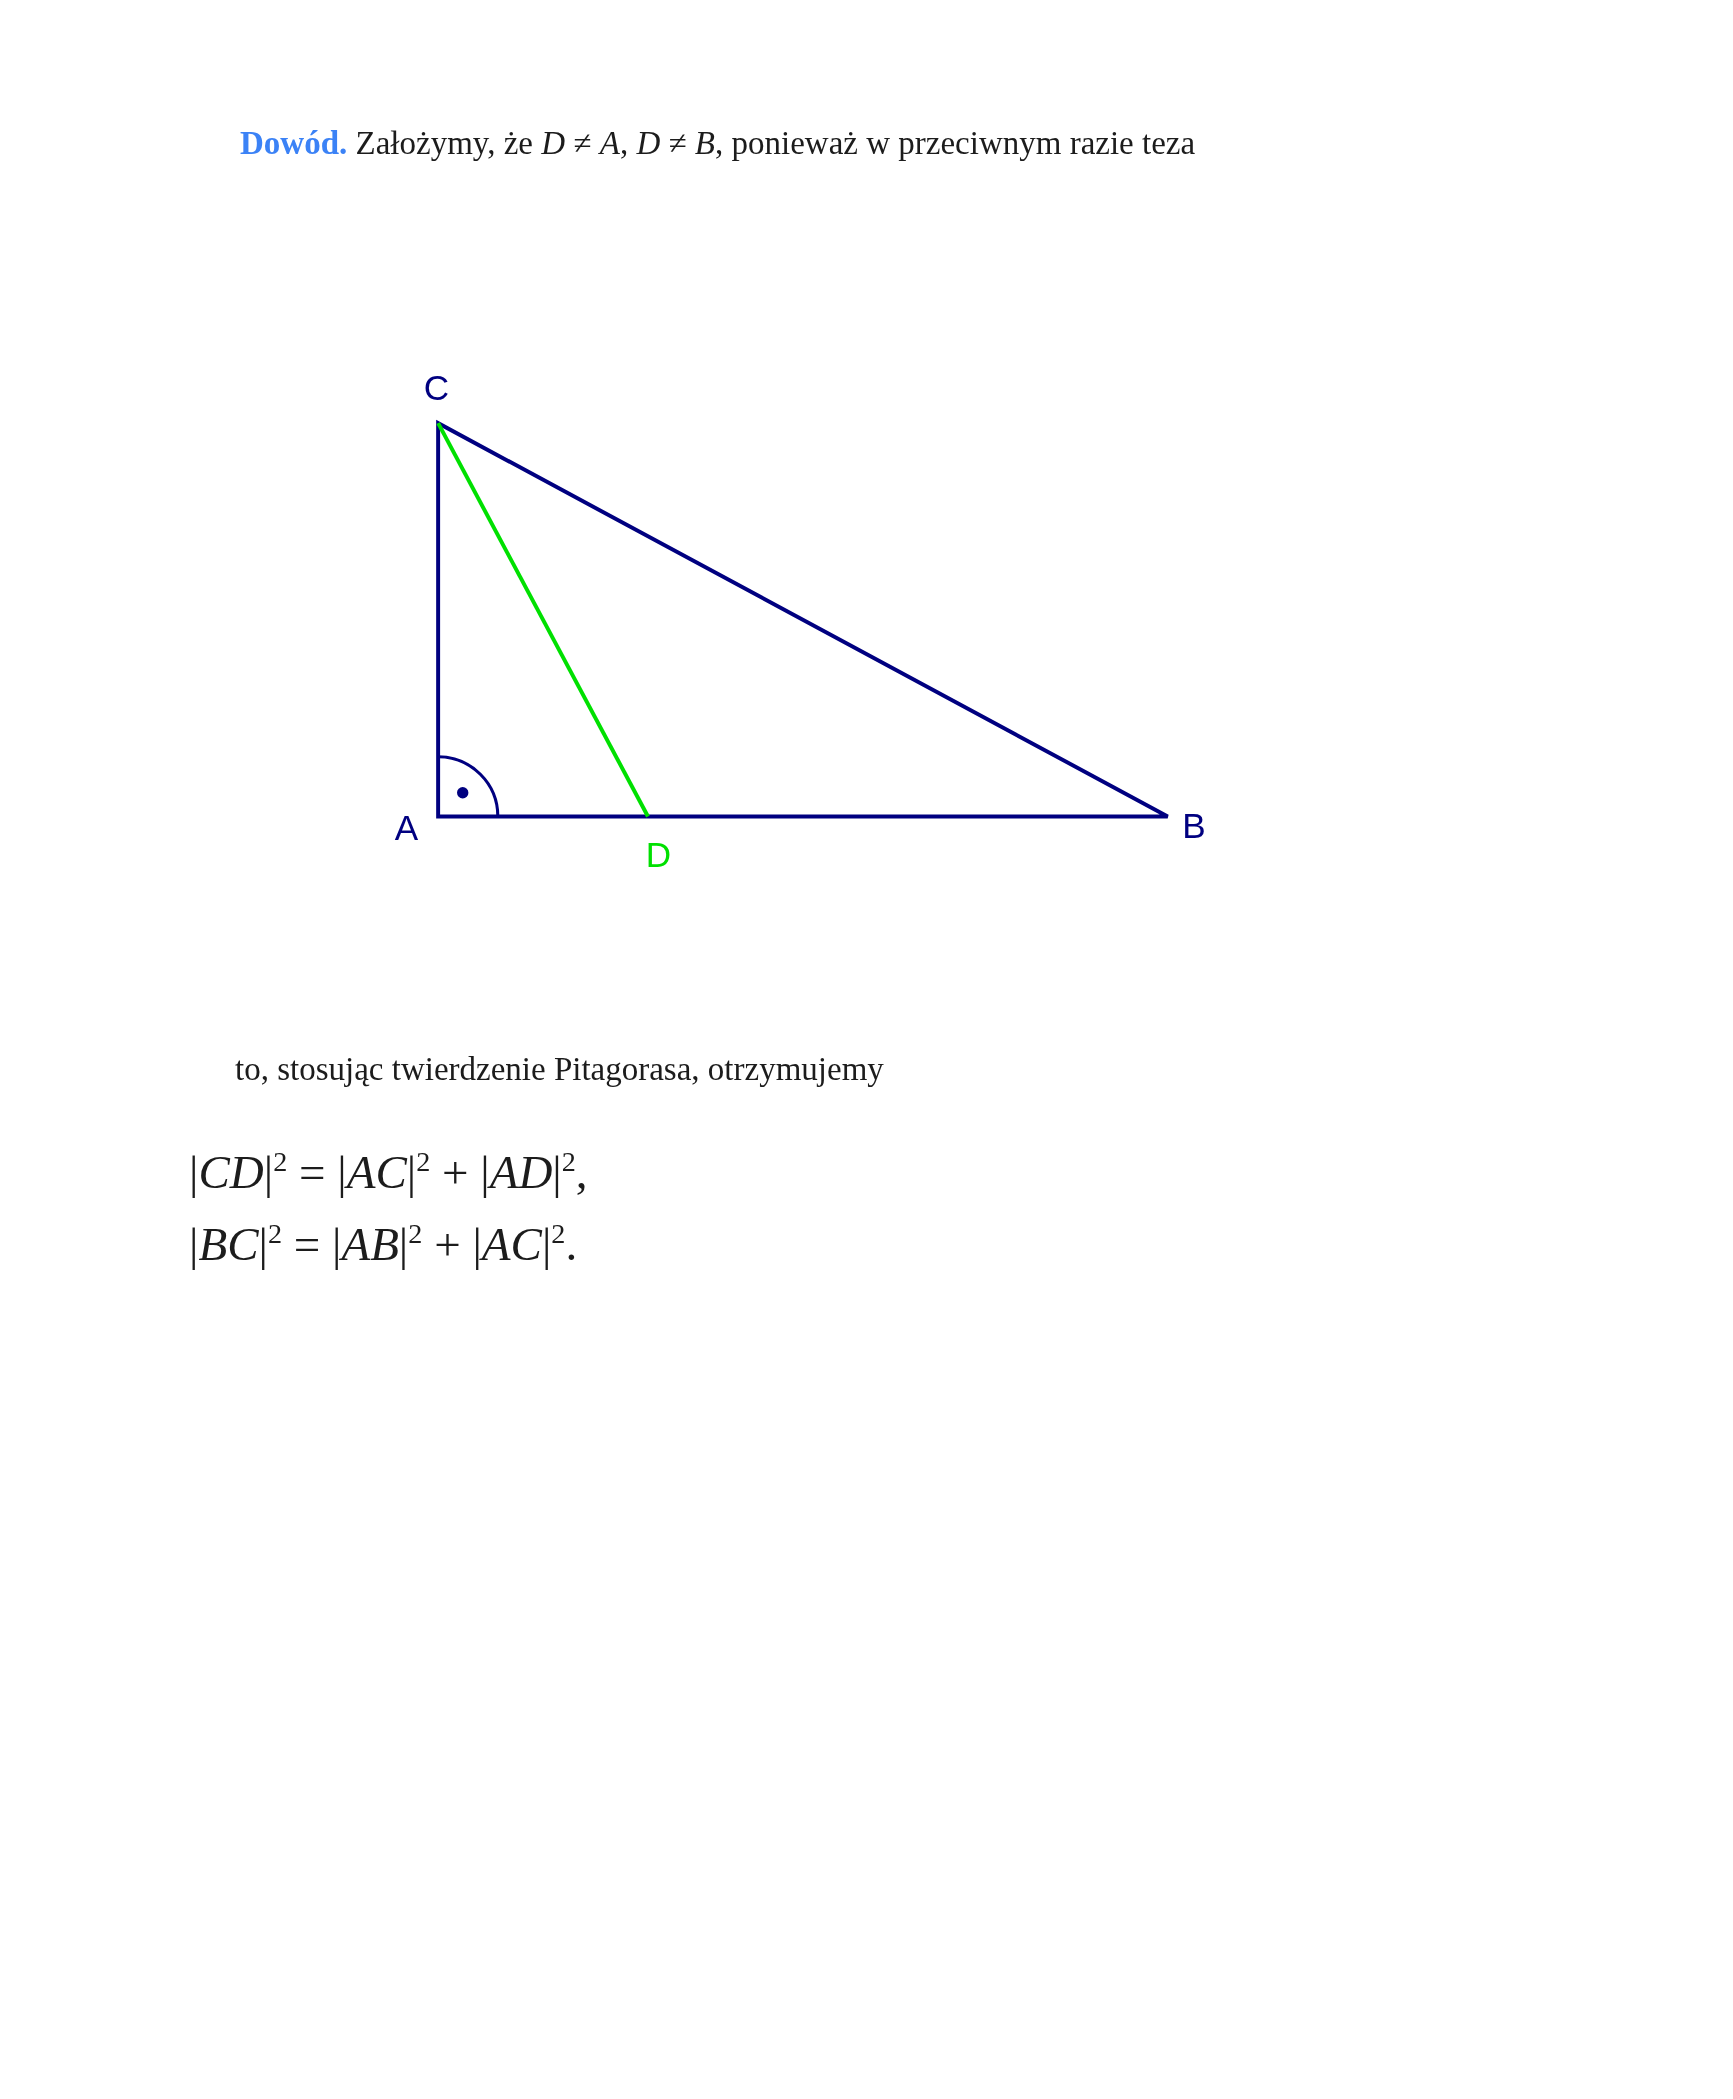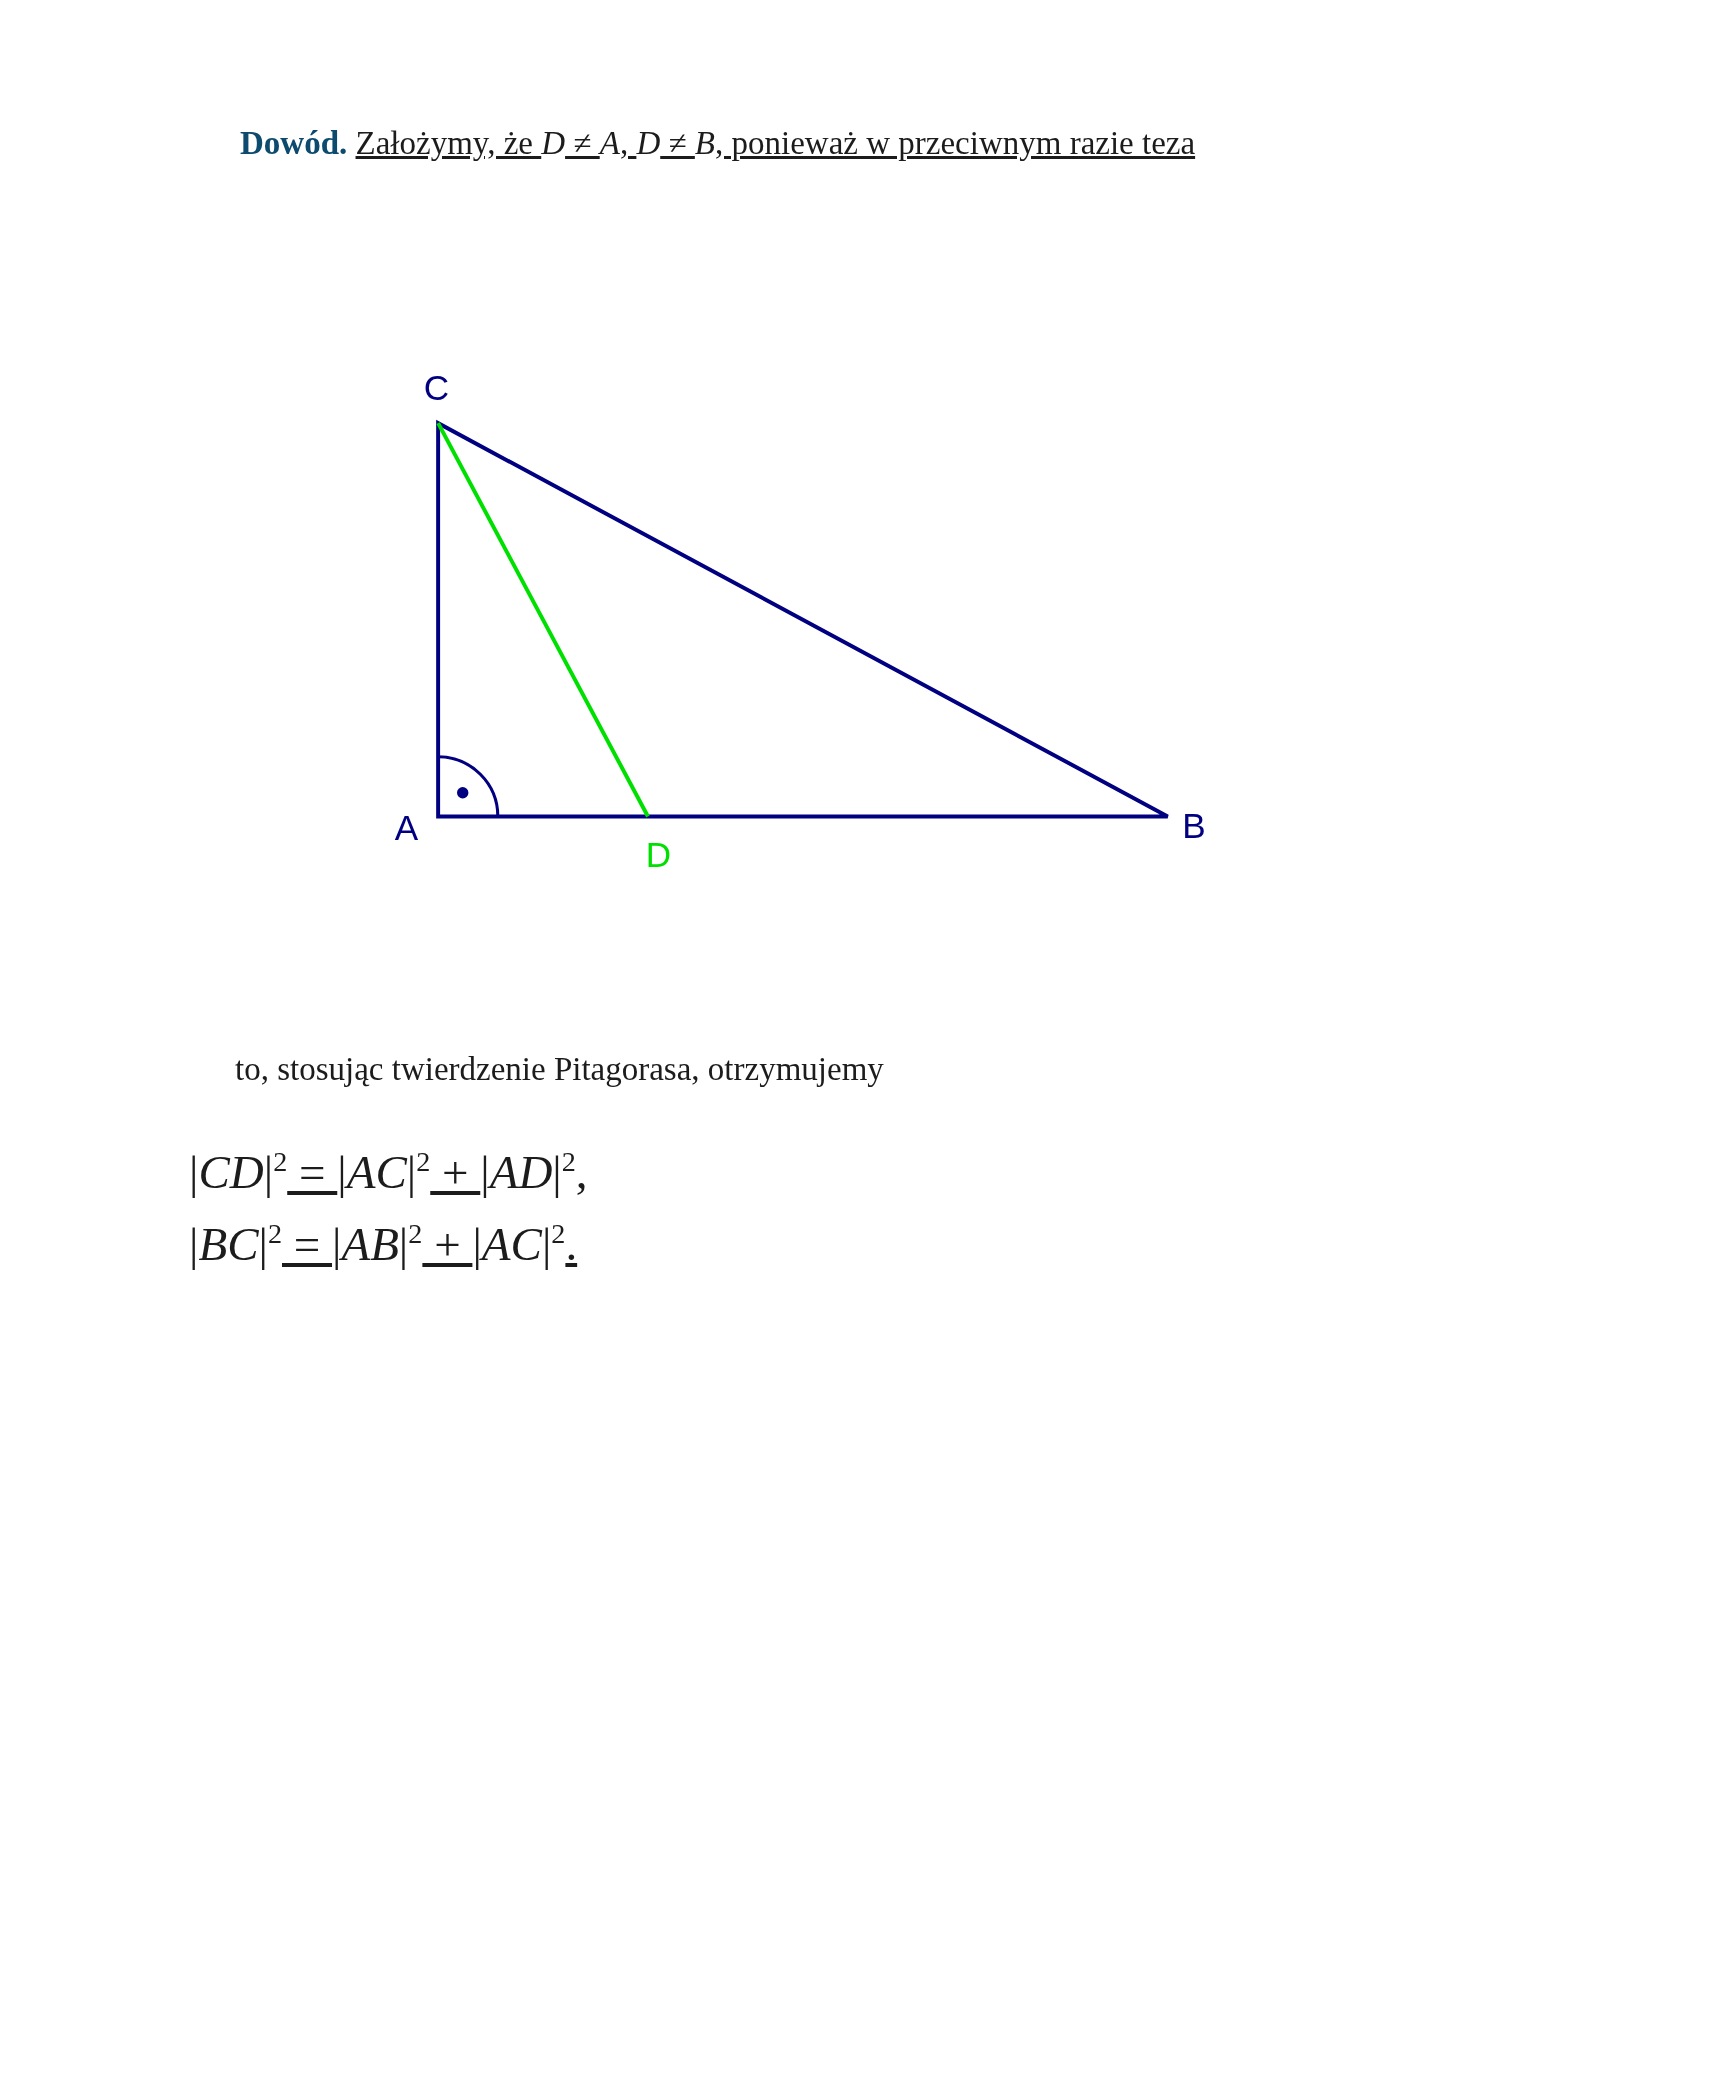--- a/index.html
+++ b/index.html
@@ -31,7 +31,7 @@
   
   .seg-n { font-style: normal; text-decoration: underline; }
   .seg-i { font-style: italic; }
-  .seg-b { font-weight: 700; color: #0c4a6e; }
+  .seg-b { font-weight: 700; color: #3b82f6; }
   .seg-sup {
     font-size: 60%;
     position: relative;

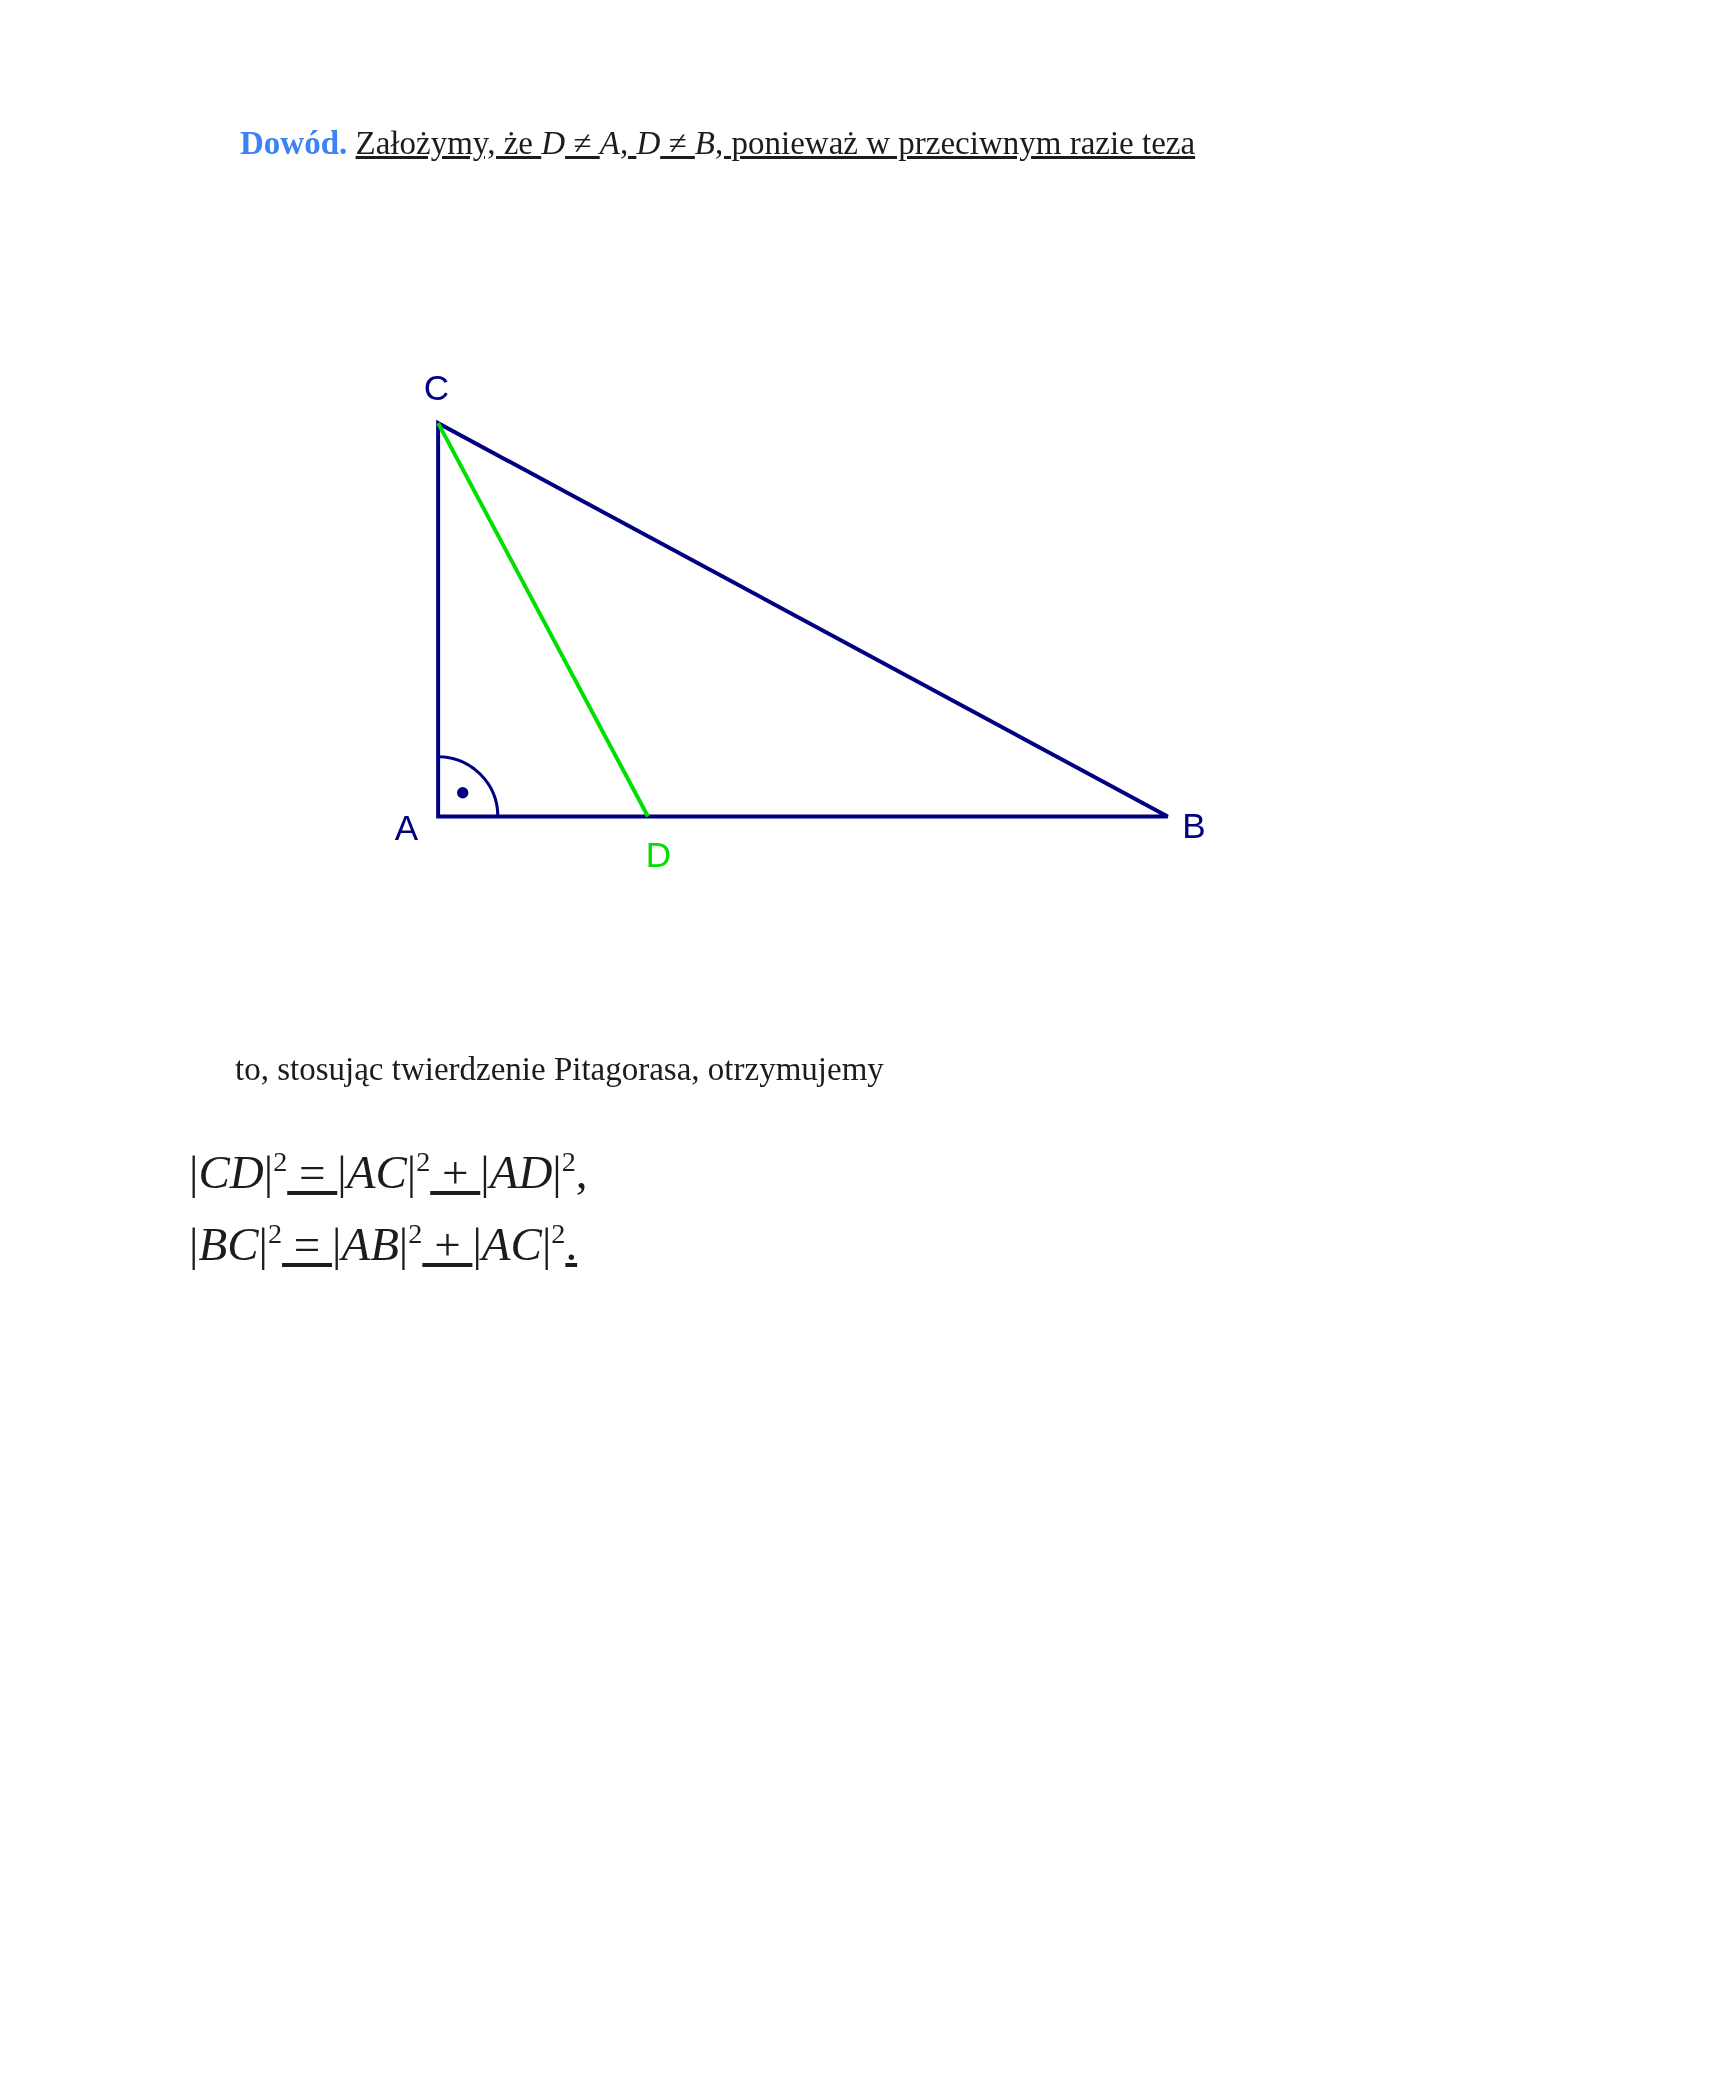--- a/index.html
+++ b/index.html
@@ -29,7 +29,7 @@
     margin-top: 28px;
   }
   
-  .seg-n { font-style: normal; text-decoration: underline; }
+  .seg-n { font-style: normal; }
   .seg-i { font-style: italic; }
   .seg-b { font-weight: 700; color: #3b82f6; }
   .seg-sup {

